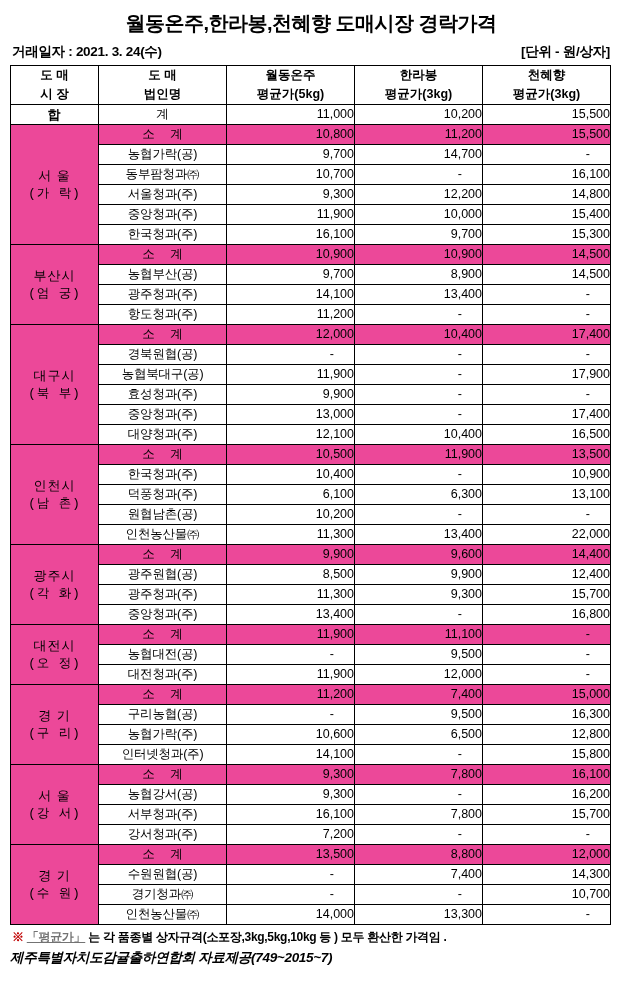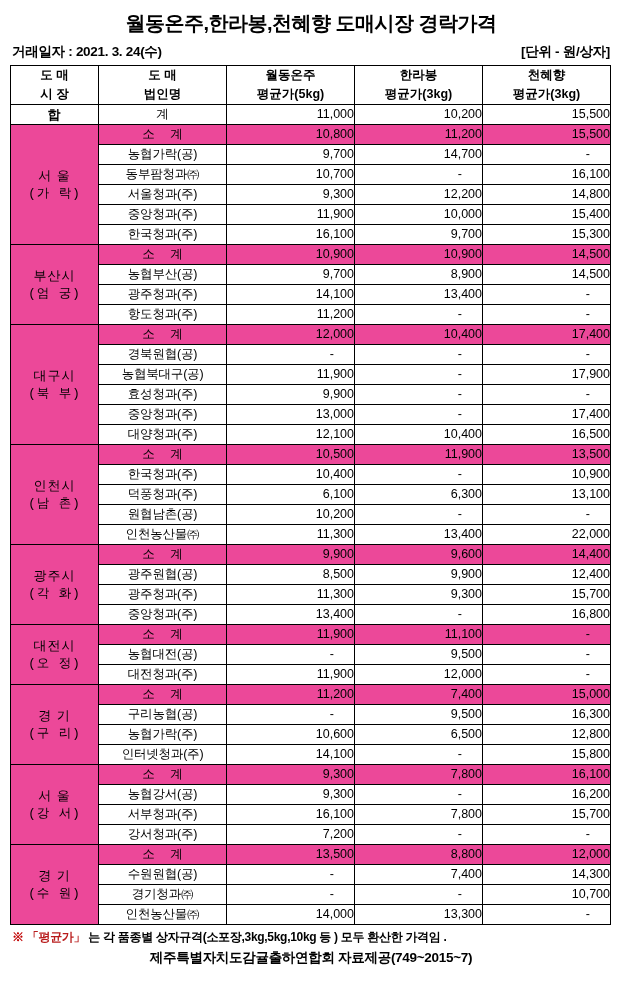--- a/index.html
+++ b/index.html
@@ -124,7 +124,7 @@
     padding-left: 2px;
   }
   .footnote .star { color: #c00000; font-weight: bold; }
-  .footnote .blue { color: #b91c1c; }
+  .footnote .blue { color: #737373; text-decoration: underline; }
   .provider {
     margin-top: 3px;
     text-align: center;

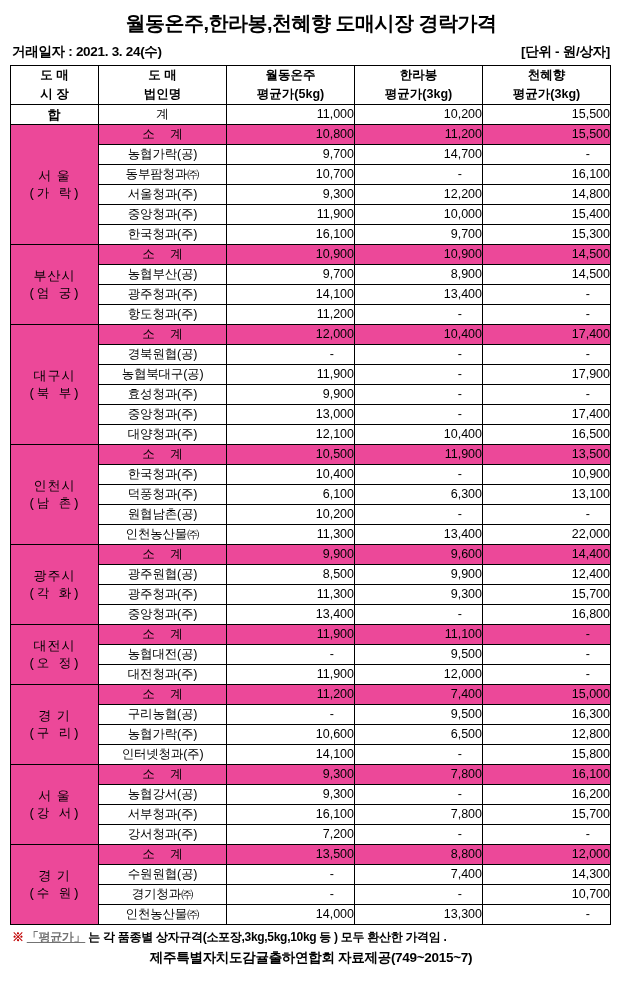--- a/index.html
+++ b/index.html
@@ -127,10 +127,11 @@
   .footnote .blue { color: #737373; text-decoration: underline; }
   .provider {
     margin-top: 3px;
-    text-align: center;
+    text-align: left;
     font-size: 13.5px;
     font-weight: bold;
     letter-spacing: -0.3px;
+    font-style: italic;
   }
 </style>
 </head>

